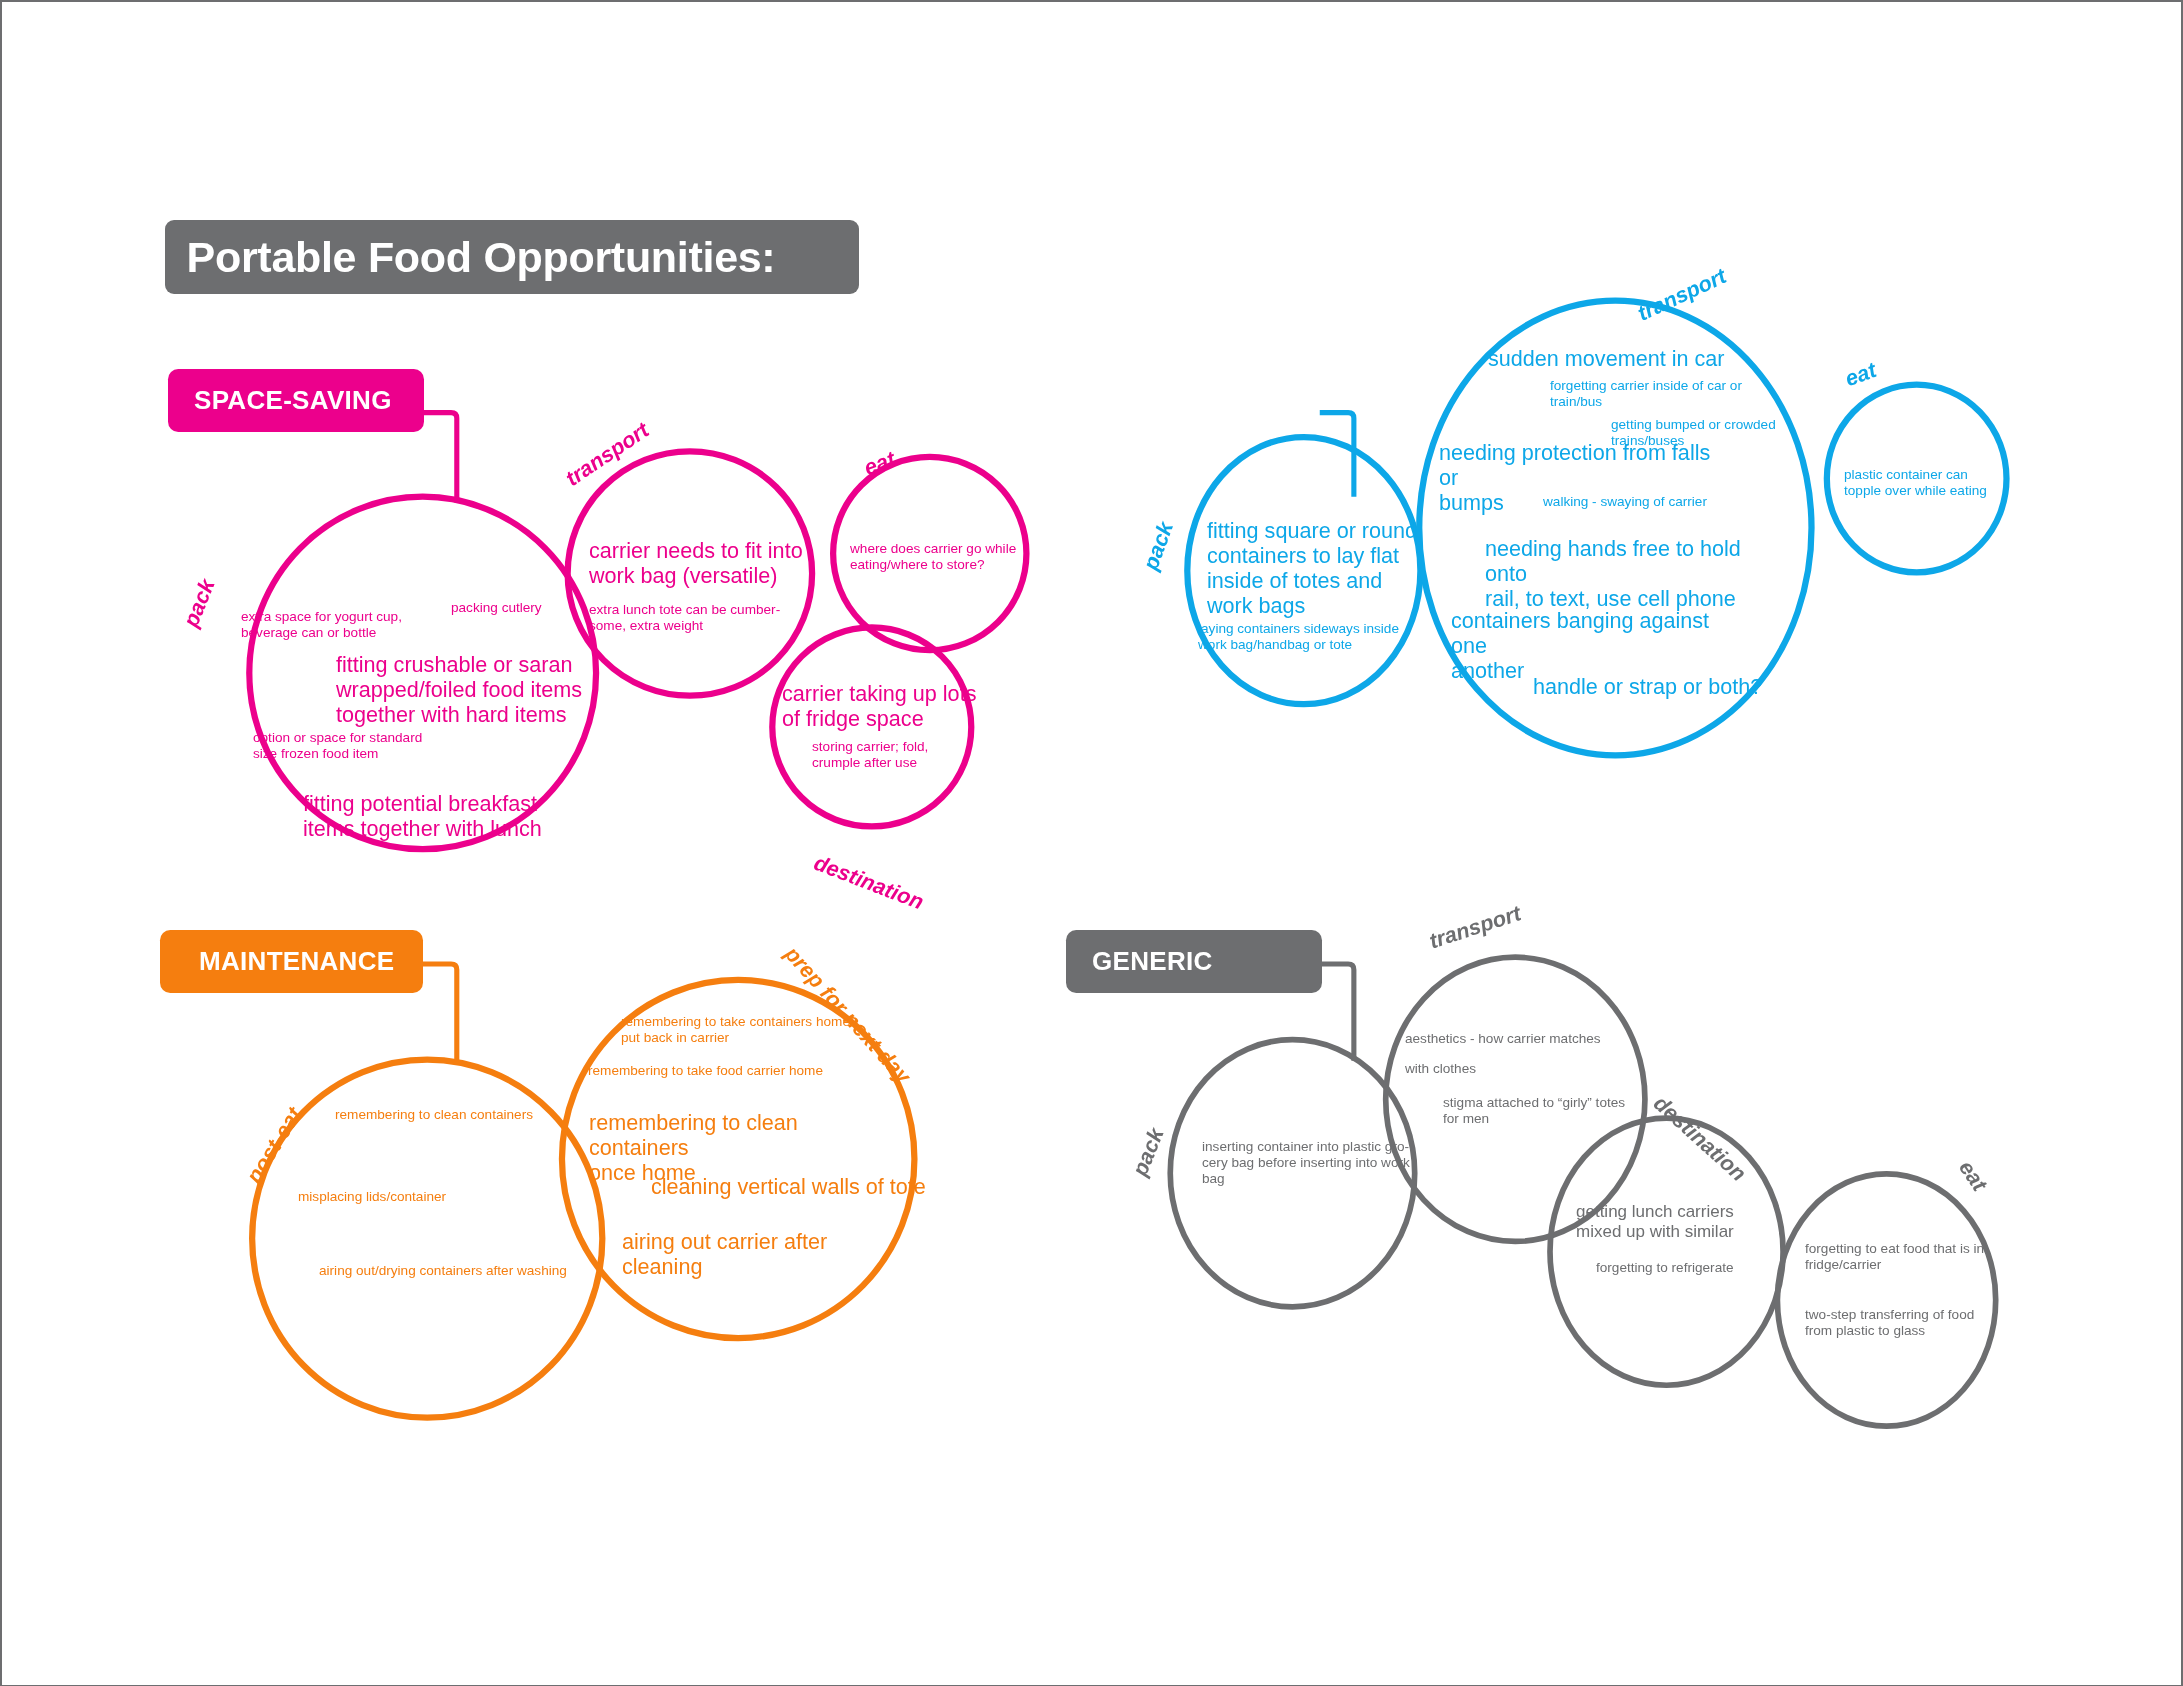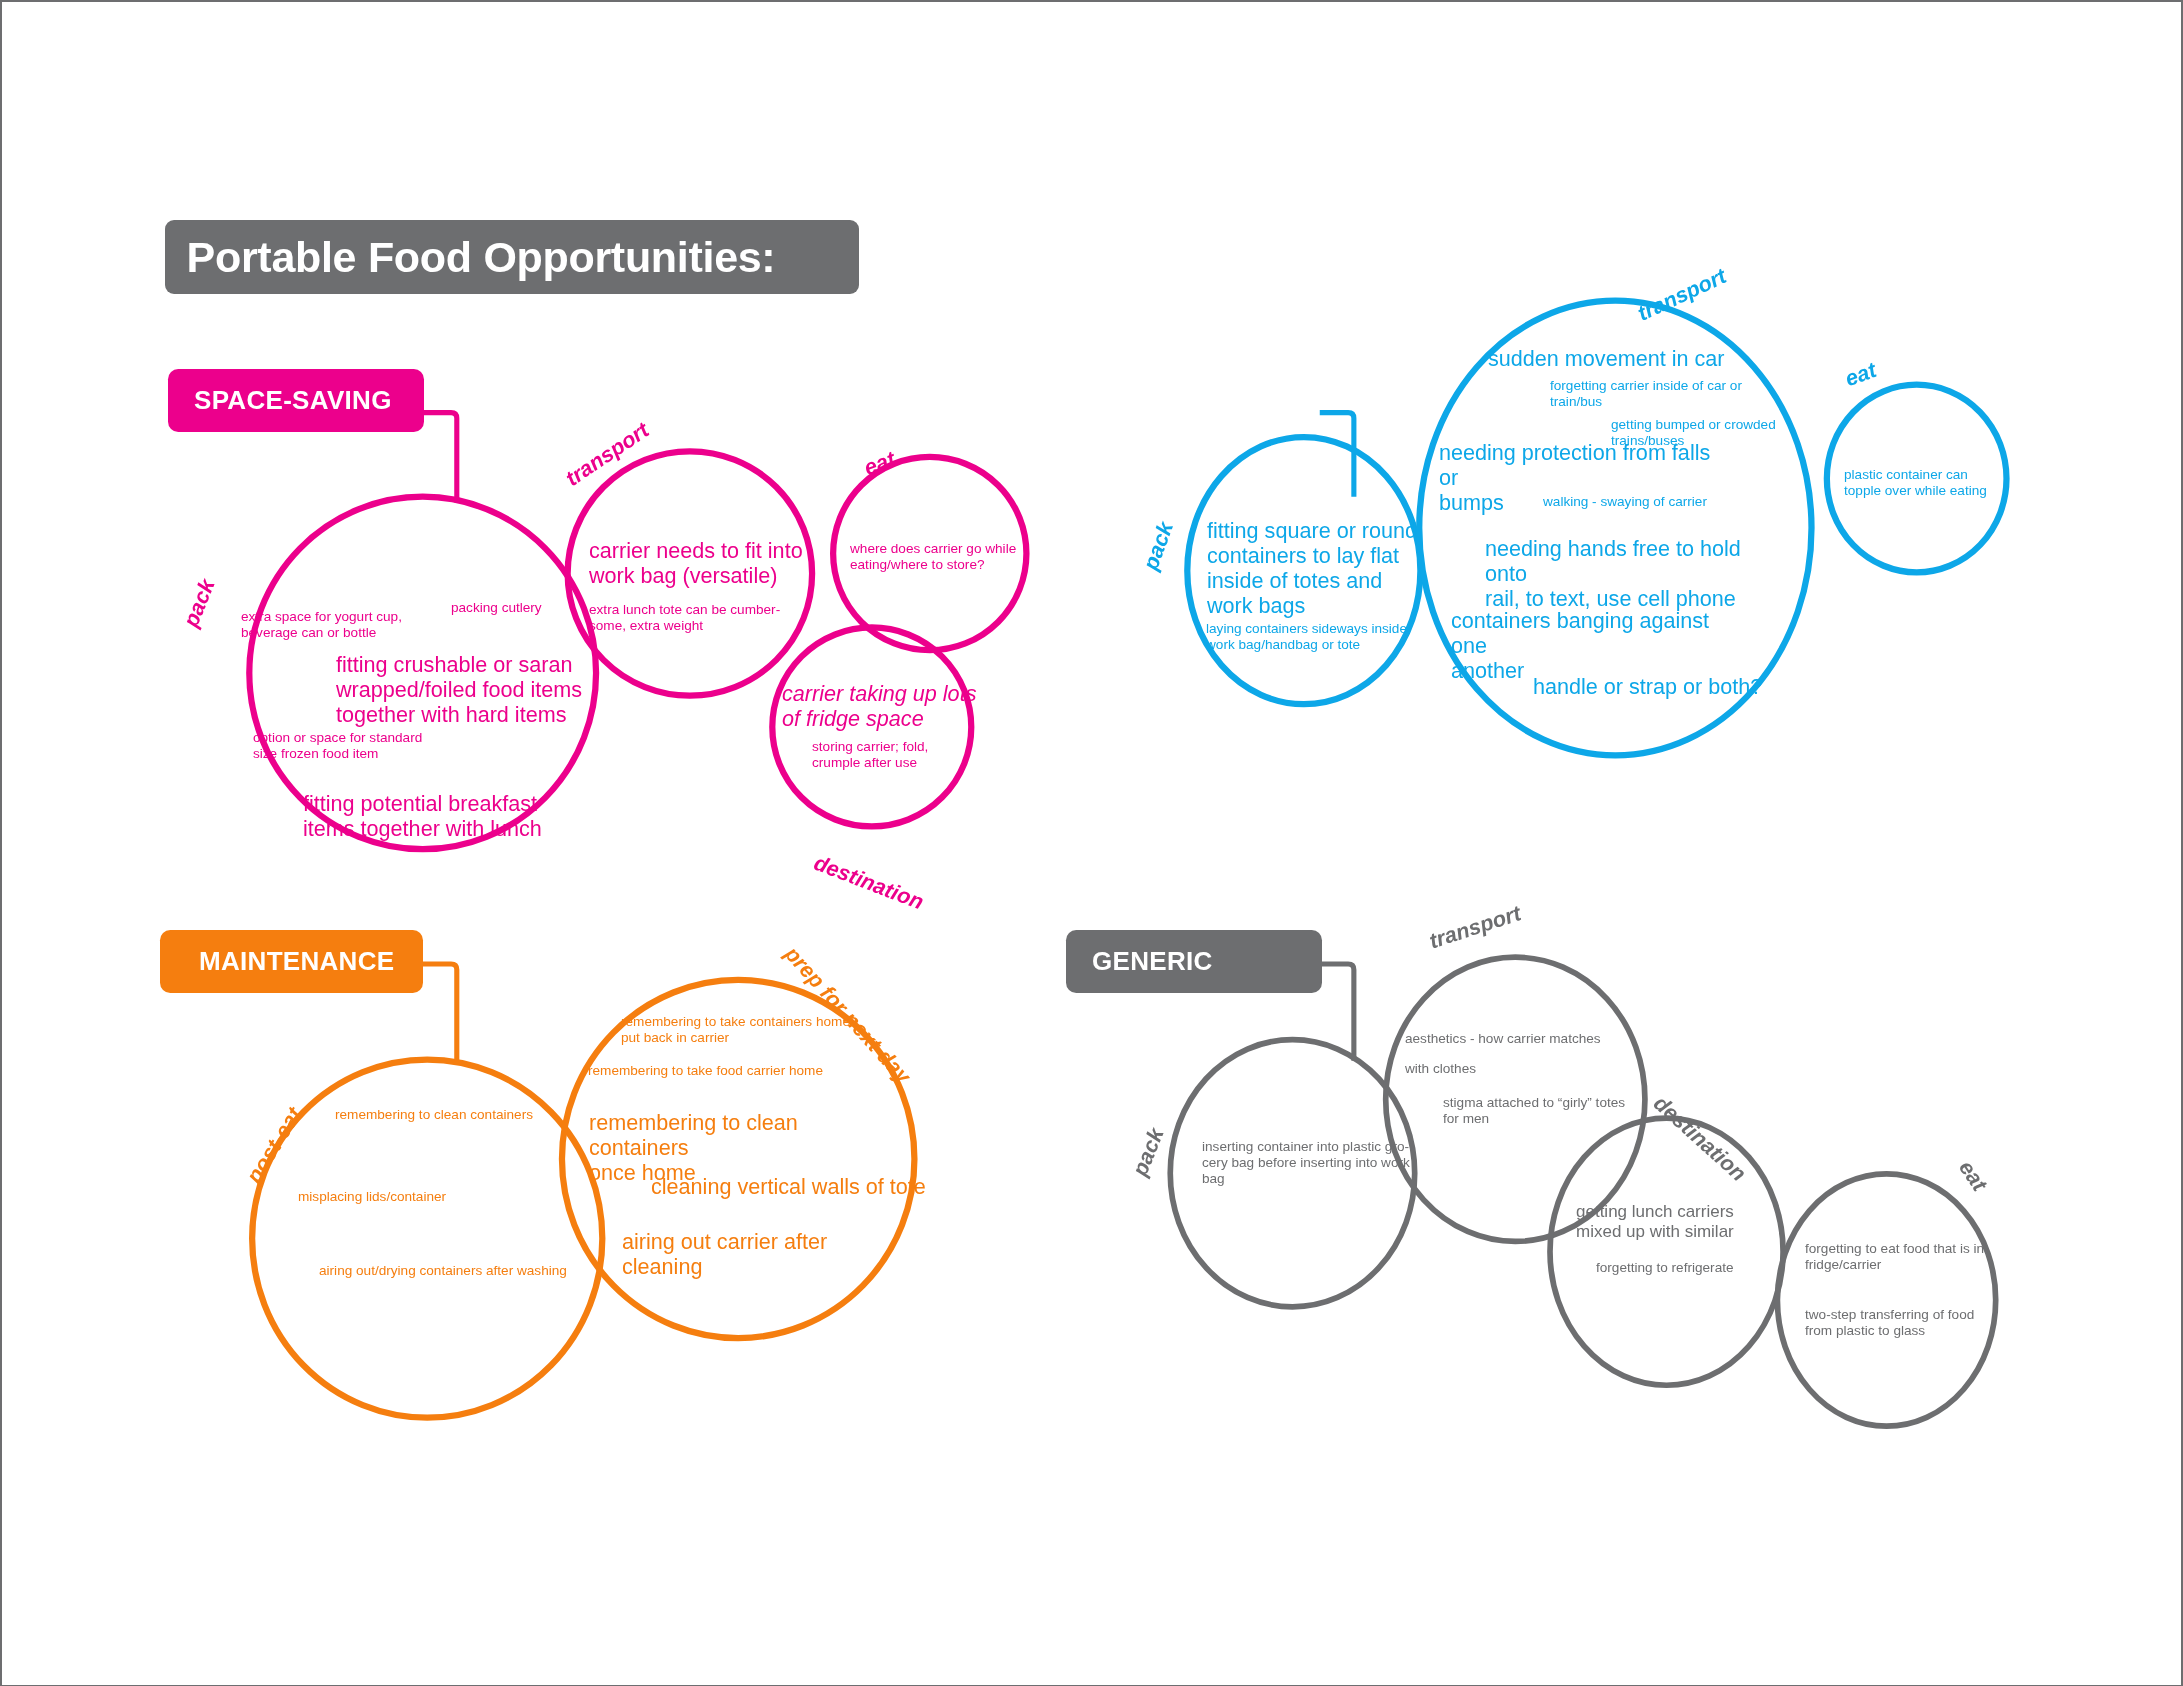--- a/index.html
+++ b/index.html
@@ -192,7 +192,7 @@
 containers to lay flat
 inside of totes and
 work bags</div>
-    <div class="note small c-blue" style="left:1196px; top:619px; width:222px;margin-left:8px;">laying containers sideways inside
+    <div class="note small c-blue" style="left:1196px; top:619px; width:222px;">laying containers sideways inside
 work bag/handbag or tote</div>
 
     <div class="note big c-blue" style="left:1486px; top:344px; width:256px;">sudden movement in car</div>

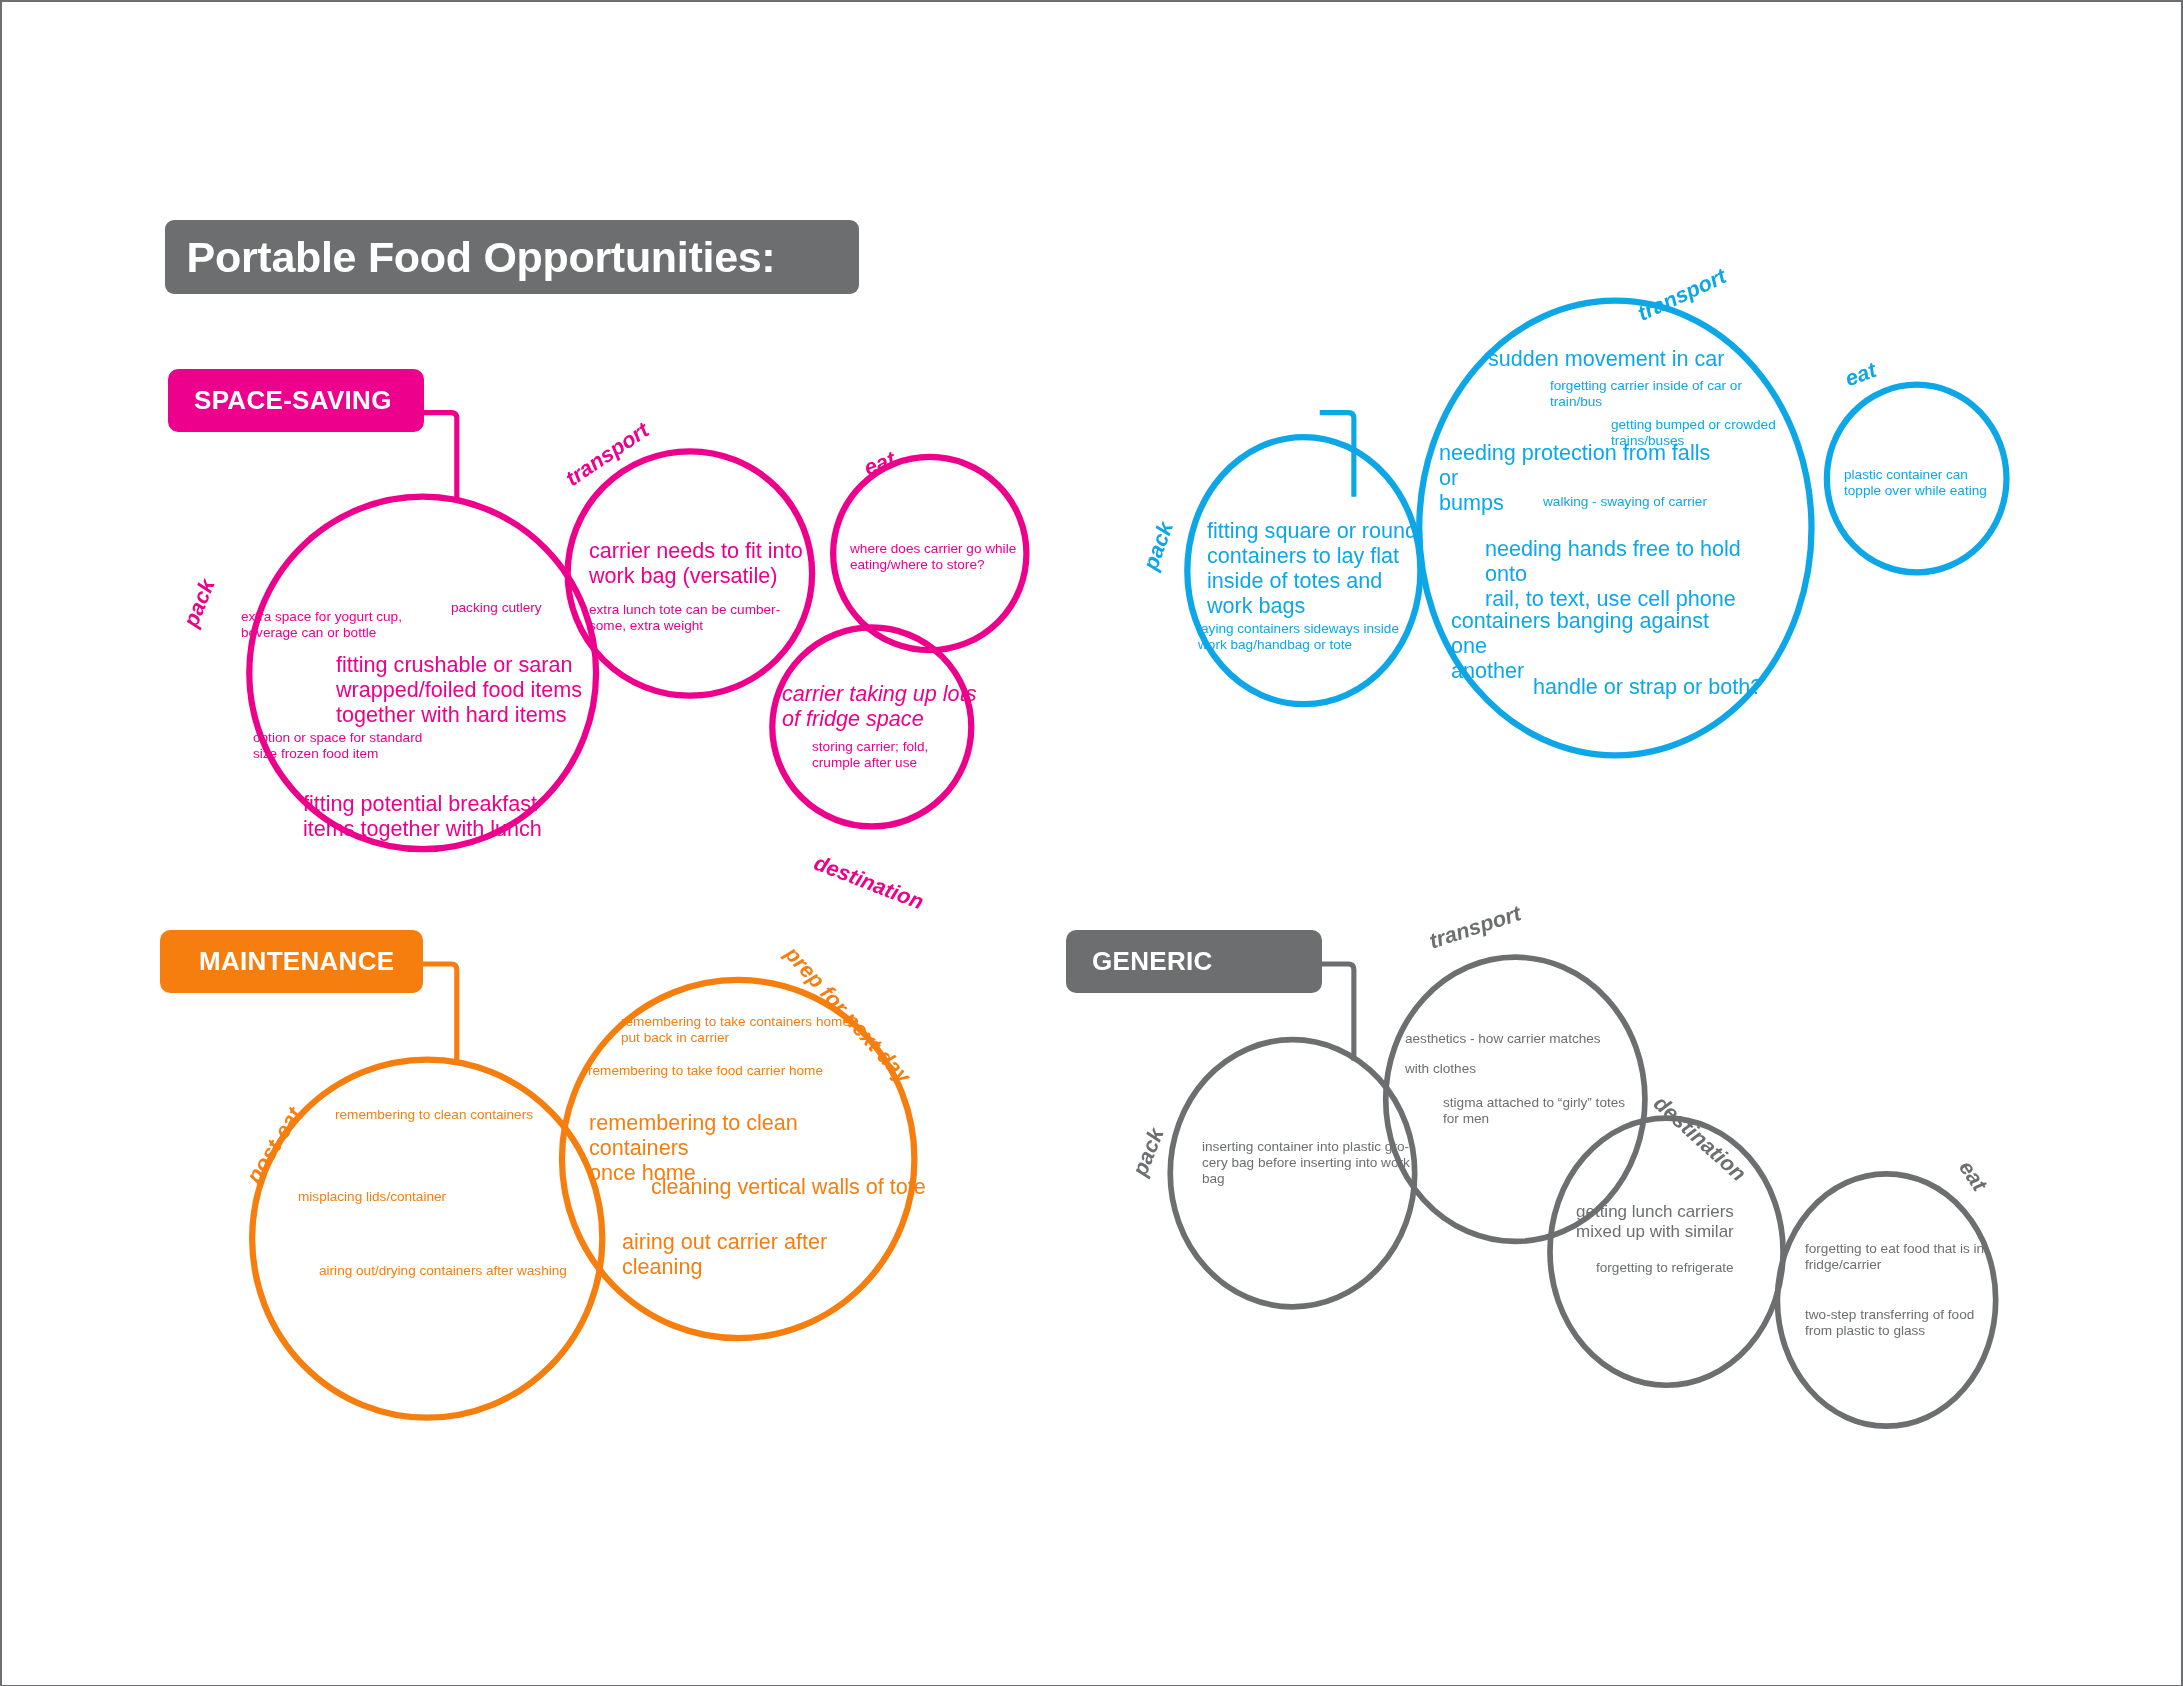--- a/index.html
+++ b/index.html
@@ -183,7 +183,7 @@
     <div class="note small c-pink" style="left:848px; top:539px; width:176px;">where does carrier go while
 eating/where to store?</div>
 
-    <div class="note big c-pink" style="left:780px; top:679px; width:205px;font-style:italic;">carrier taking up lots
+    <div class="note big c-pink" style="left:780px; top:679px; width:205px;">carrier taking up lots
 of fridge space</div>
     <div class="note small c-pink" style="left:810px; top:737px; width:171px;">storing carrier; fold,
 crumple after use</div>

